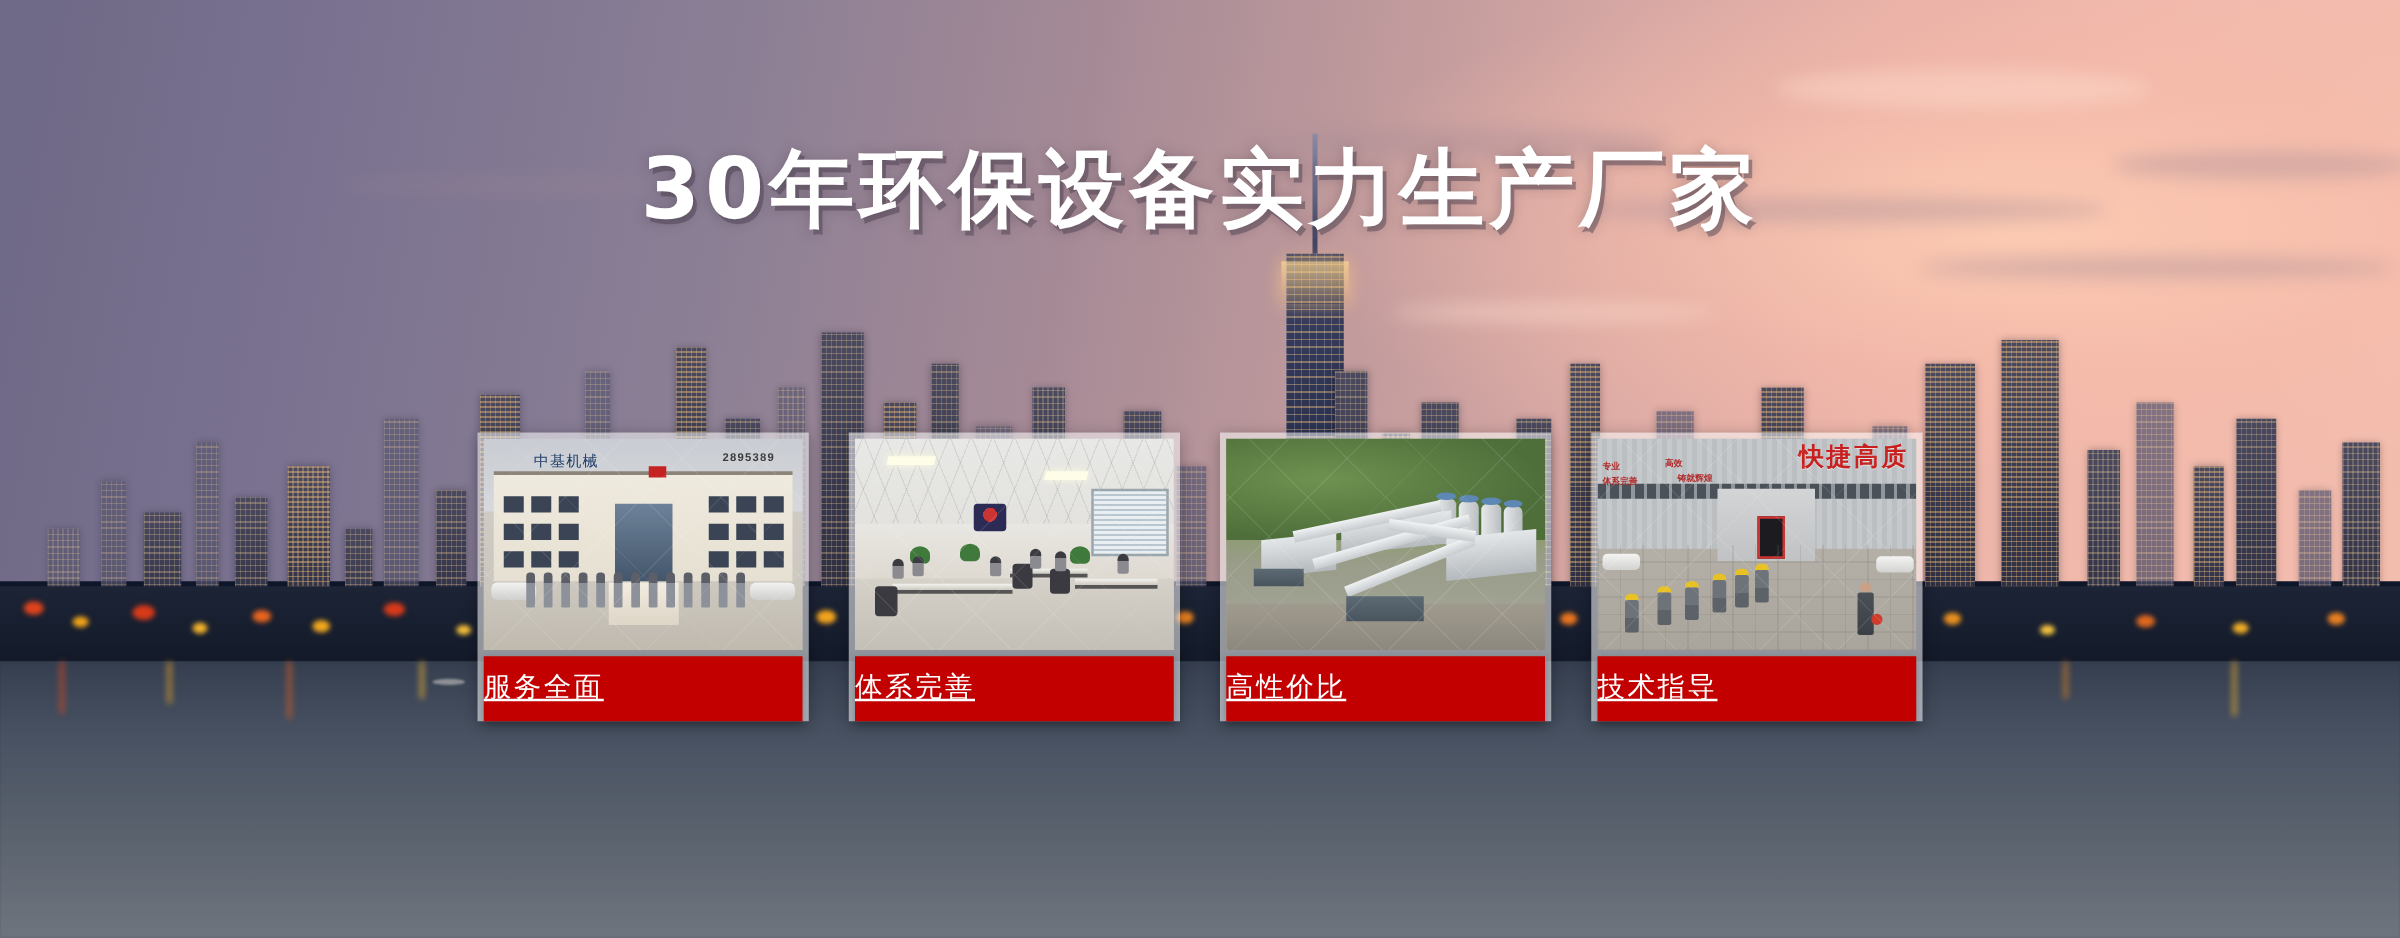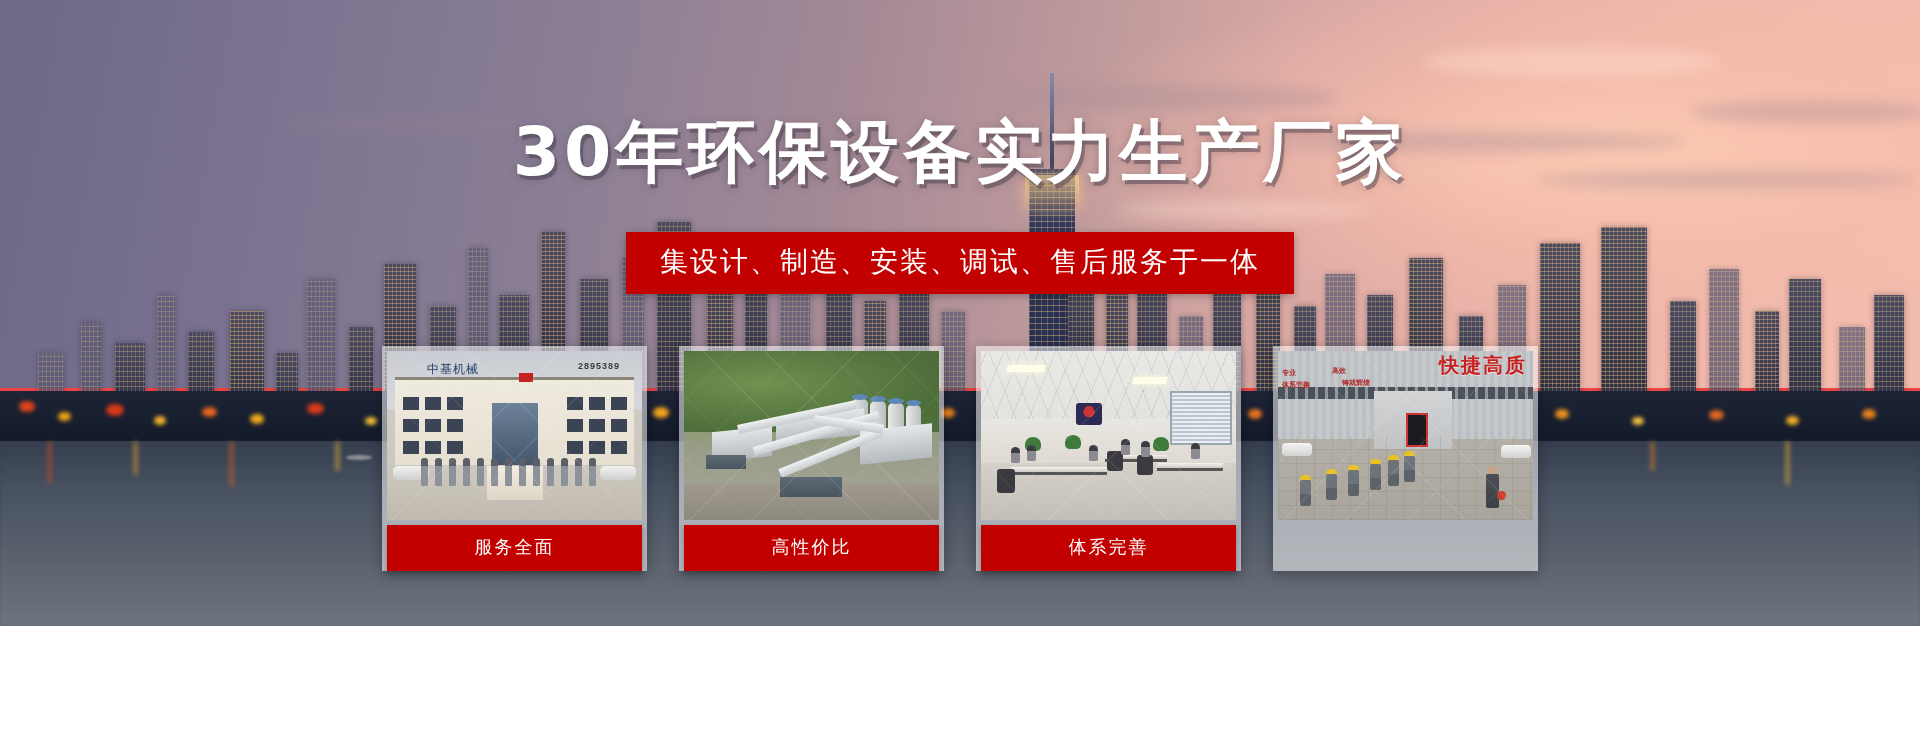--- a/index.html
+++ b/index.html
@@ -6,8 +6,8 @@
   html,body { width:1920px; height:750px; overflow:hidden;
     font-family:"Liberation Sans","DejaVu Sans",sans-serif; }
 
-  .banner{ position:relative; width:1920px; height:626px; overflow:hidden;
-    background:#ef4444; }
+  .banner{ position:relative; width:1920px; height:750px; overflow:hidden;
+    background:#0f172a; }
 
   
   .sky{ position:absolute; inset:0 0 38% 0;

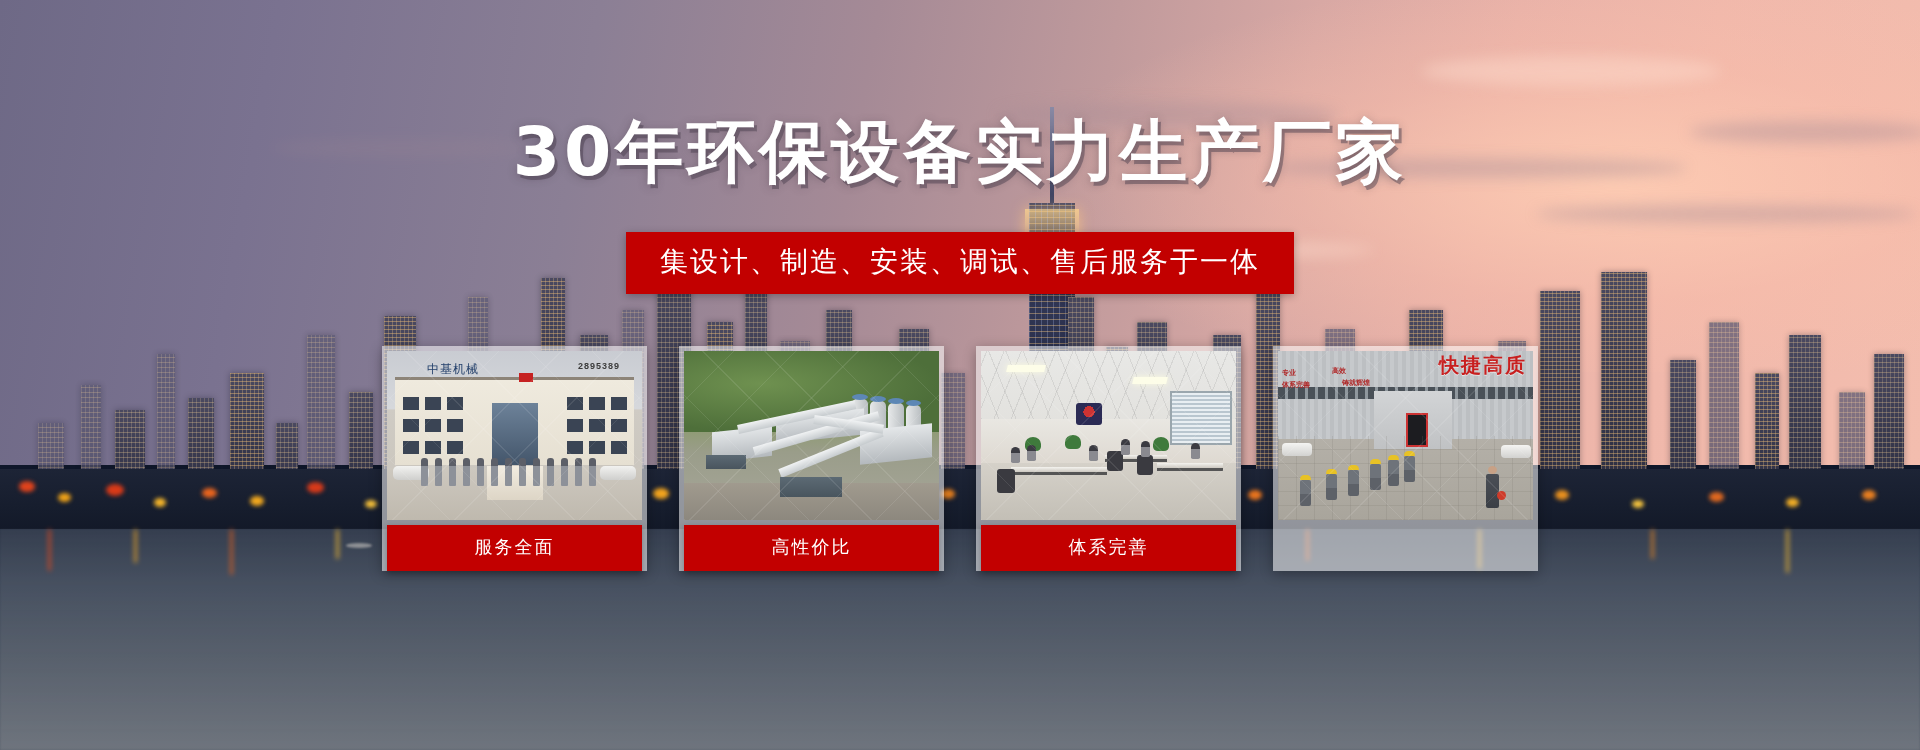--- a/index.html
+++ b/index.html
@@ -323,9 +323,6 @@
 
   <h1 class="headline">30年环保设备实力生产厂家</h1>
 
-  <div class="subtitle-wrap">
-    <div class="subtitle">集设计、制造、安装、调试、售后服务于一体</div>
-  </div>
 
   <div class="cards">
 

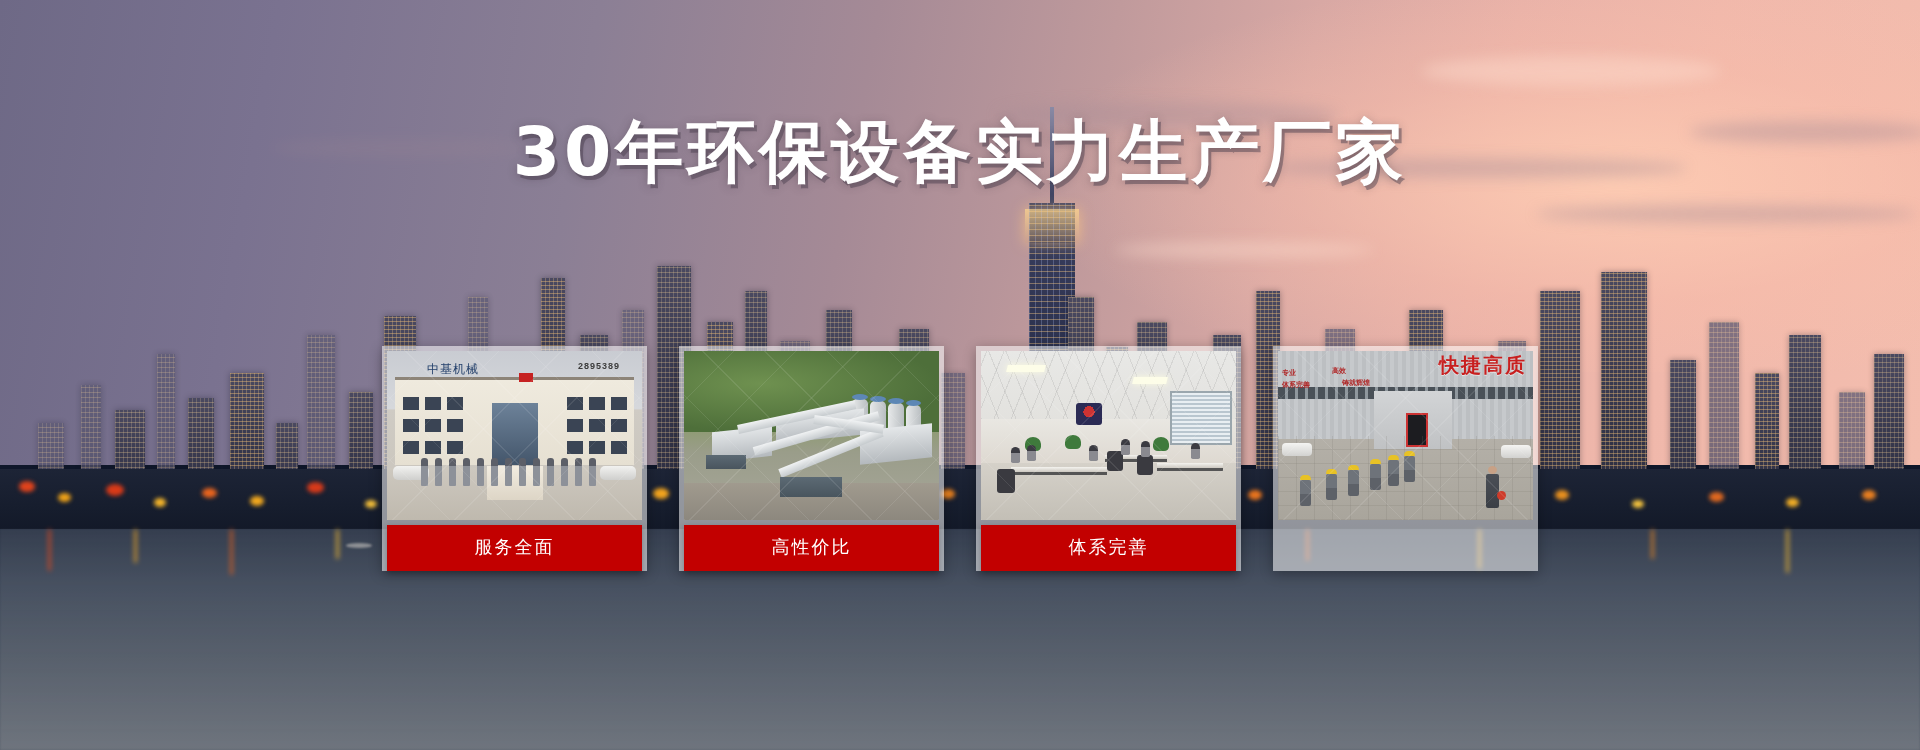--- a/index.html
+++ b/index.html
@@ -93,10 +93,10 @@
     box-shadow:0 3px 12px rgba(0,0,0,.3); }
   .card-photo{ position:relative; width:255px; height:169px; overflow:hidden;
     background:#7d8490; }
-  .cap{ background:#c20000; color:#fff; text-align:center; font-size:18px;
+  .cap{ background:#c20000; color:#fff; text-align:left; font-size:22px;
     letter-spacing:2px; padding:10px 0 12px; margin:5px 0 0 0;
     font-family:"DejaVu Sans","Liberation Sans",sans-serif;
-    box-shadow:0 2px 6px rgba(0,0,0,.25); }
+    box-shadow:0 2px 6px rgba(0,0,0,.25);text-decoration:underline; }
   .wm{ position:absolute; inset:0; pointer-events:none; opacity:.30;
     background-image:
       repeating-linear-gradient(45deg, rgba(255,255,255,.30) 0 1px, transparent 1px 44px),

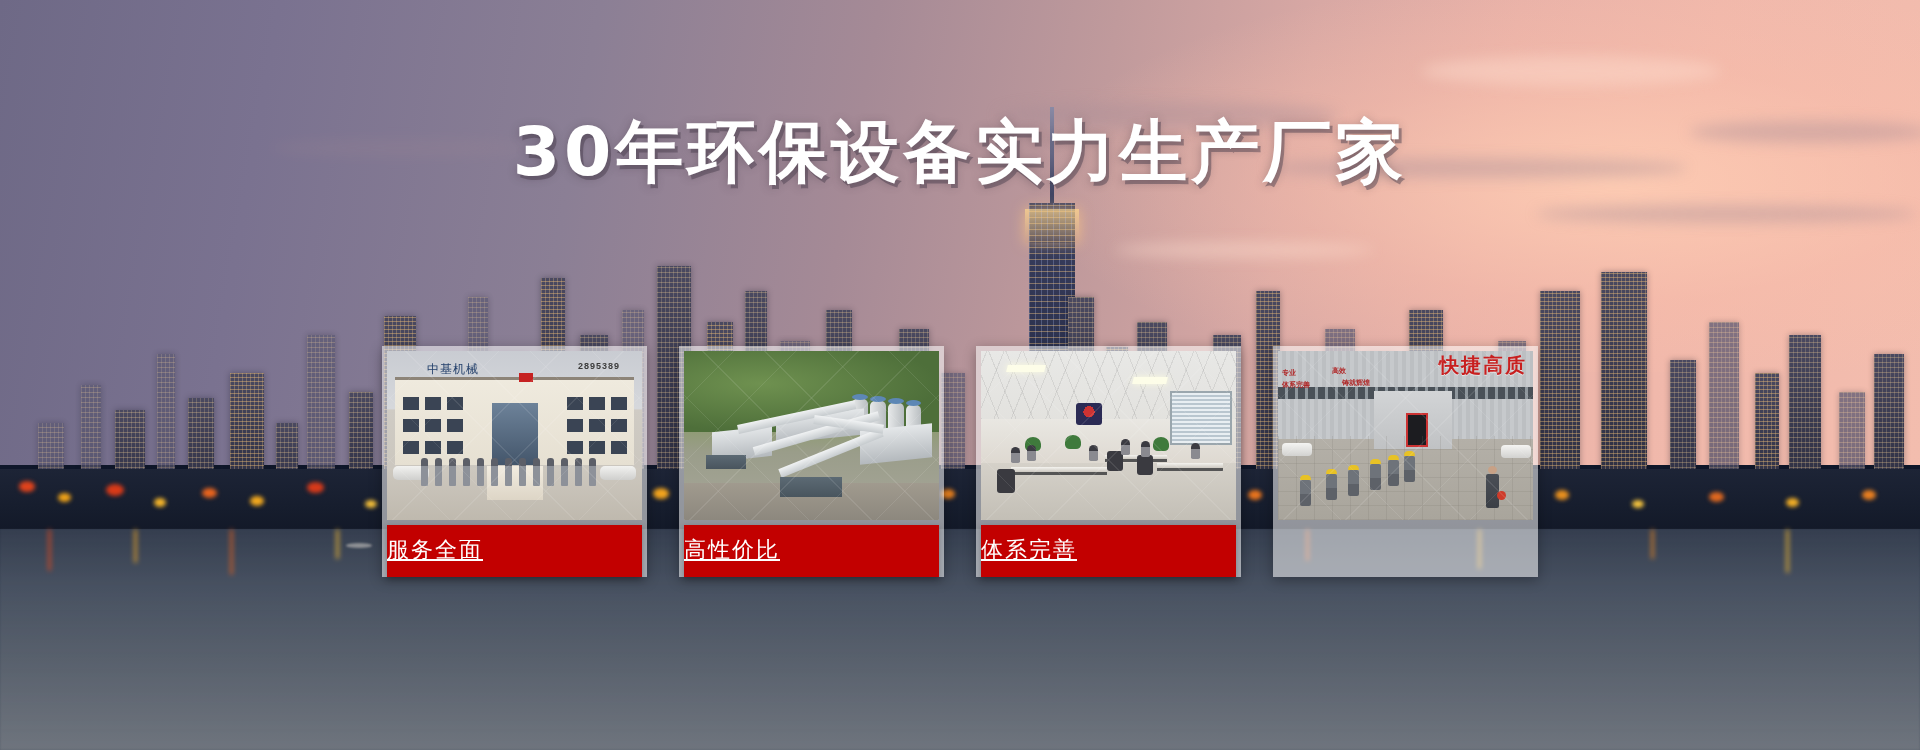--- a/index.html
+++ b/index.html
@@ -374,36 +374,6 @@
     </div>
 
     <div class="card">
-      <div class="card-photo p2">
-        <div class="green"></div>
-        <div class="yard"></div>
-        <div class="silo" style="left:168px;top:48px;width:16px;height:36px;">
-            <i></i>
-          </div>
-        <div class="silo" style="left:186px;top:50px;width:16px;height:34px;">
-            <i></i>
-          </div>
-        <div class="silo" style="left:204px;top:52px;width:16px;height:32px;">
-            <i></i>
-          </div>
-        <div class="silo" style="left:222px;top:54px;width:15px;height:30px;">
-            <i></i>
-          </div>
-        <div class="roof" style="left:92px;top:62px;width:88px;height:26px;"></div>
-        <div class="roof" style="left:176px;top:76px;width:72px;height:34px;"></div>
-        <div class="roof" style="left:28px;top:78px;width:60px;height:30px;"></div>
-        <div class="belt" style="left:54px;top:74px;width:120px;transform:rotate(-12deg);"></div>
-        <div class="belt" style="left:70px;top:96px;width:130px;transform:rotate(-16deg);"></div>
-        <div class="belt" style="left:96px;top:118px;width:110px;transform:rotate(-22deg);"></div>
-        <div class="belt" style="left:130px;top:64px;width:70px;transform:rotate(8deg);"></div>
-        <div class="dkroof" style="left:96px;top:126px;width:62px;height:20px;"></div>
-        <div class="dkroof" style="left:22px;top:104px;width:40px;height:14px;"></div>
-        <div class="wm"></div>
-      </div>
-      <div class="cap">高性价比</div>
-    </div>
-
-    <div class="card">
       <div class="card-photo p3">
         <div class="ceil"></div>
         <div class="lamp" style="left:26px;top:14px;width:38px;height:7px;"></div>
@@ -433,6 +403,36 @@
     </div>
 
     <div class="card">
+      <div class="card-photo p2">
+        <div class="green"></div>
+        <div class="yard"></div>
+        <div class="silo" style="left:168px;top:48px;width:16px;height:36px;">
+            <i></i>
+          </div>
+        <div class="silo" style="left:186px;top:50px;width:16px;height:34px;">
+            <i></i>
+          </div>
+        <div class="silo" style="left:204px;top:52px;width:16px;height:32px;">
+            <i></i>
+          </div>
+        <div class="silo" style="left:222px;top:54px;width:15px;height:30px;">
+            <i></i>
+          </div>
+        <div class="roof" style="left:92px;top:62px;width:88px;height:26px;"></div>
+        <div class="roof" style="left:176px;top:76px;width:72px;height:34px;"></div>
+        <div class="roof" style="left:28px;top:78px;width:60px;height:30px;"></div>
+        <div class="belt" style="left:54px;top:74px;width:120px;transform:rotate(-12deg);"></div>
+        <div class="belt" style="left:70px;top:96px;width:130px;transform:rotate(-16deg);"></div>
+        <div class="belt" style="left:96px;top:118px;width:110px;transform:rotate(-22deg);"></div>
+        <div class="belt" style="left:130px;top:64px;width:70px;transform:rotate(8deg);"></div>
+        <div class="dkroof" style="left:96px;top:126px;width:62px;height:20px;"></div>
+        <div class="dkroof" style="left:22px;top:104px;width:40px;height:14px;"></div>
+        <div class="wm"></div>
+      </div>
+      <div class="cap">高性价比</div>
+    </div>
+
+    <div class="card">
       <div class="card-photo p4">
         <div class="fac"></div>
         <div class="band"></div>

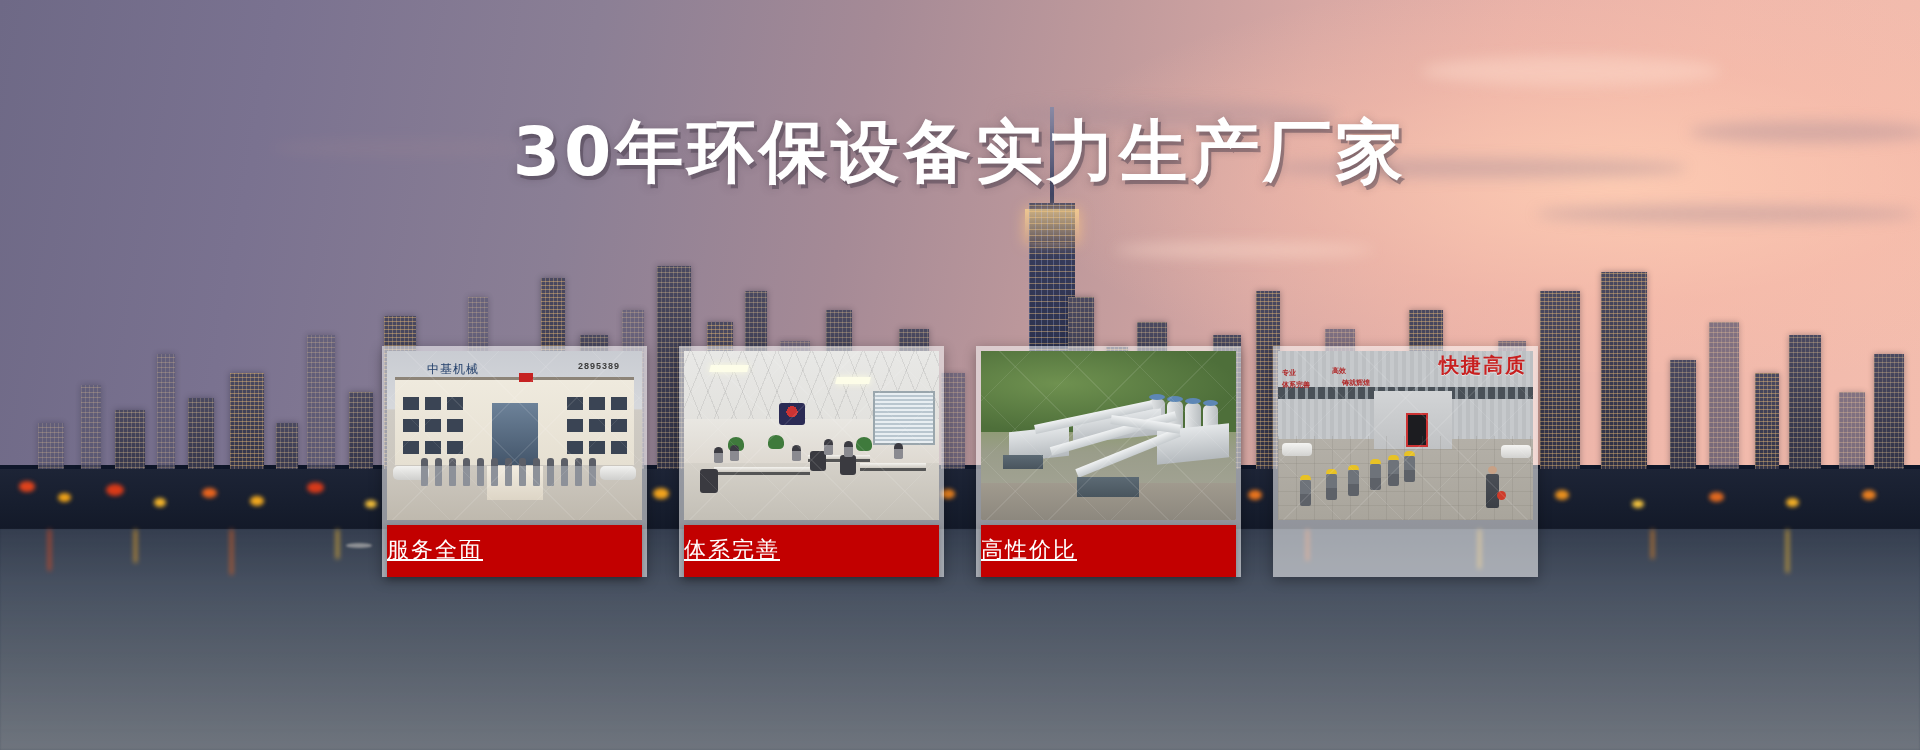--- a/index.html
+++ b/index.html
@@ -477,6 +477,7 @@
         </div>
         <div class="wm"></div>
       </div>
+      <div class="cap">技术指导</div>
     </div>
 
   </div>

